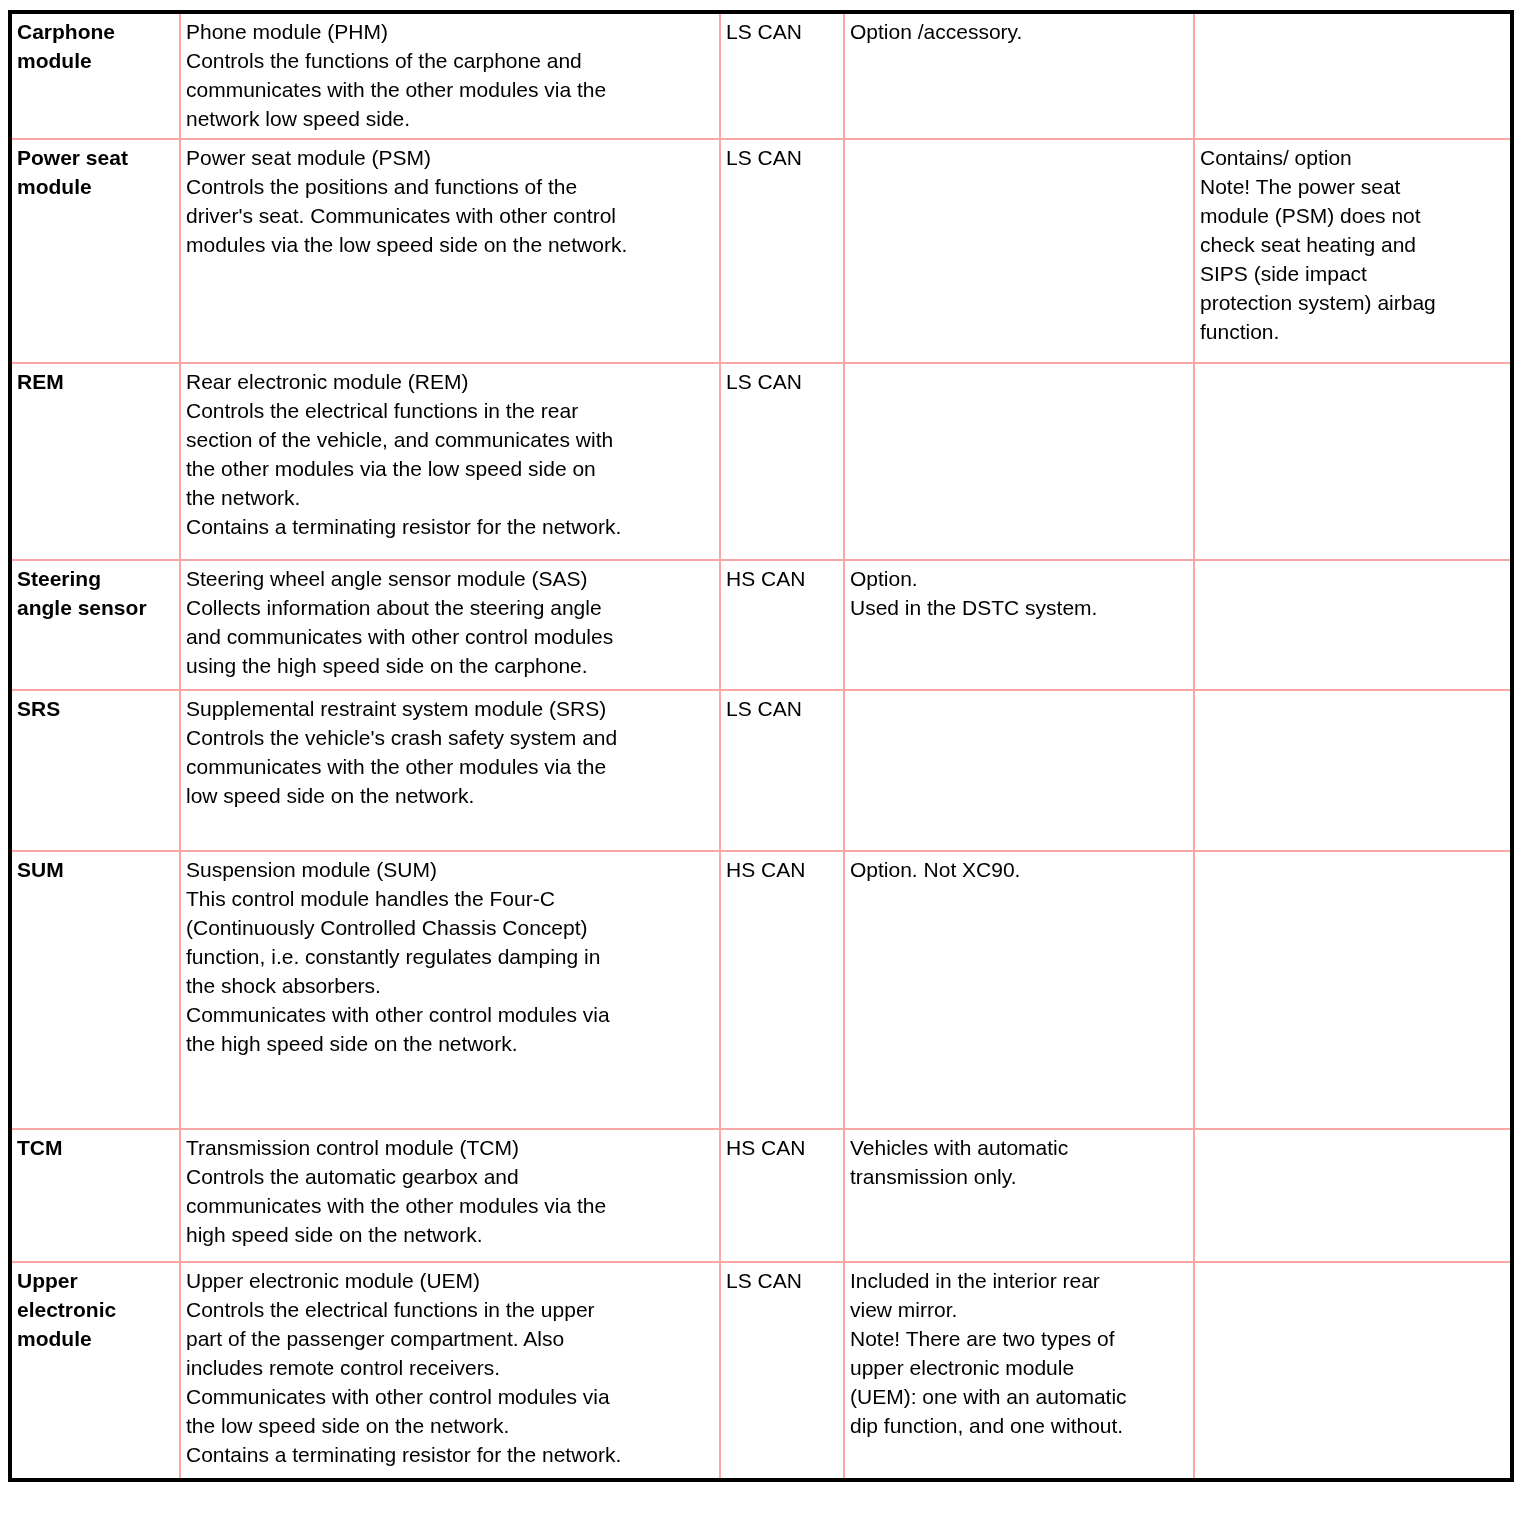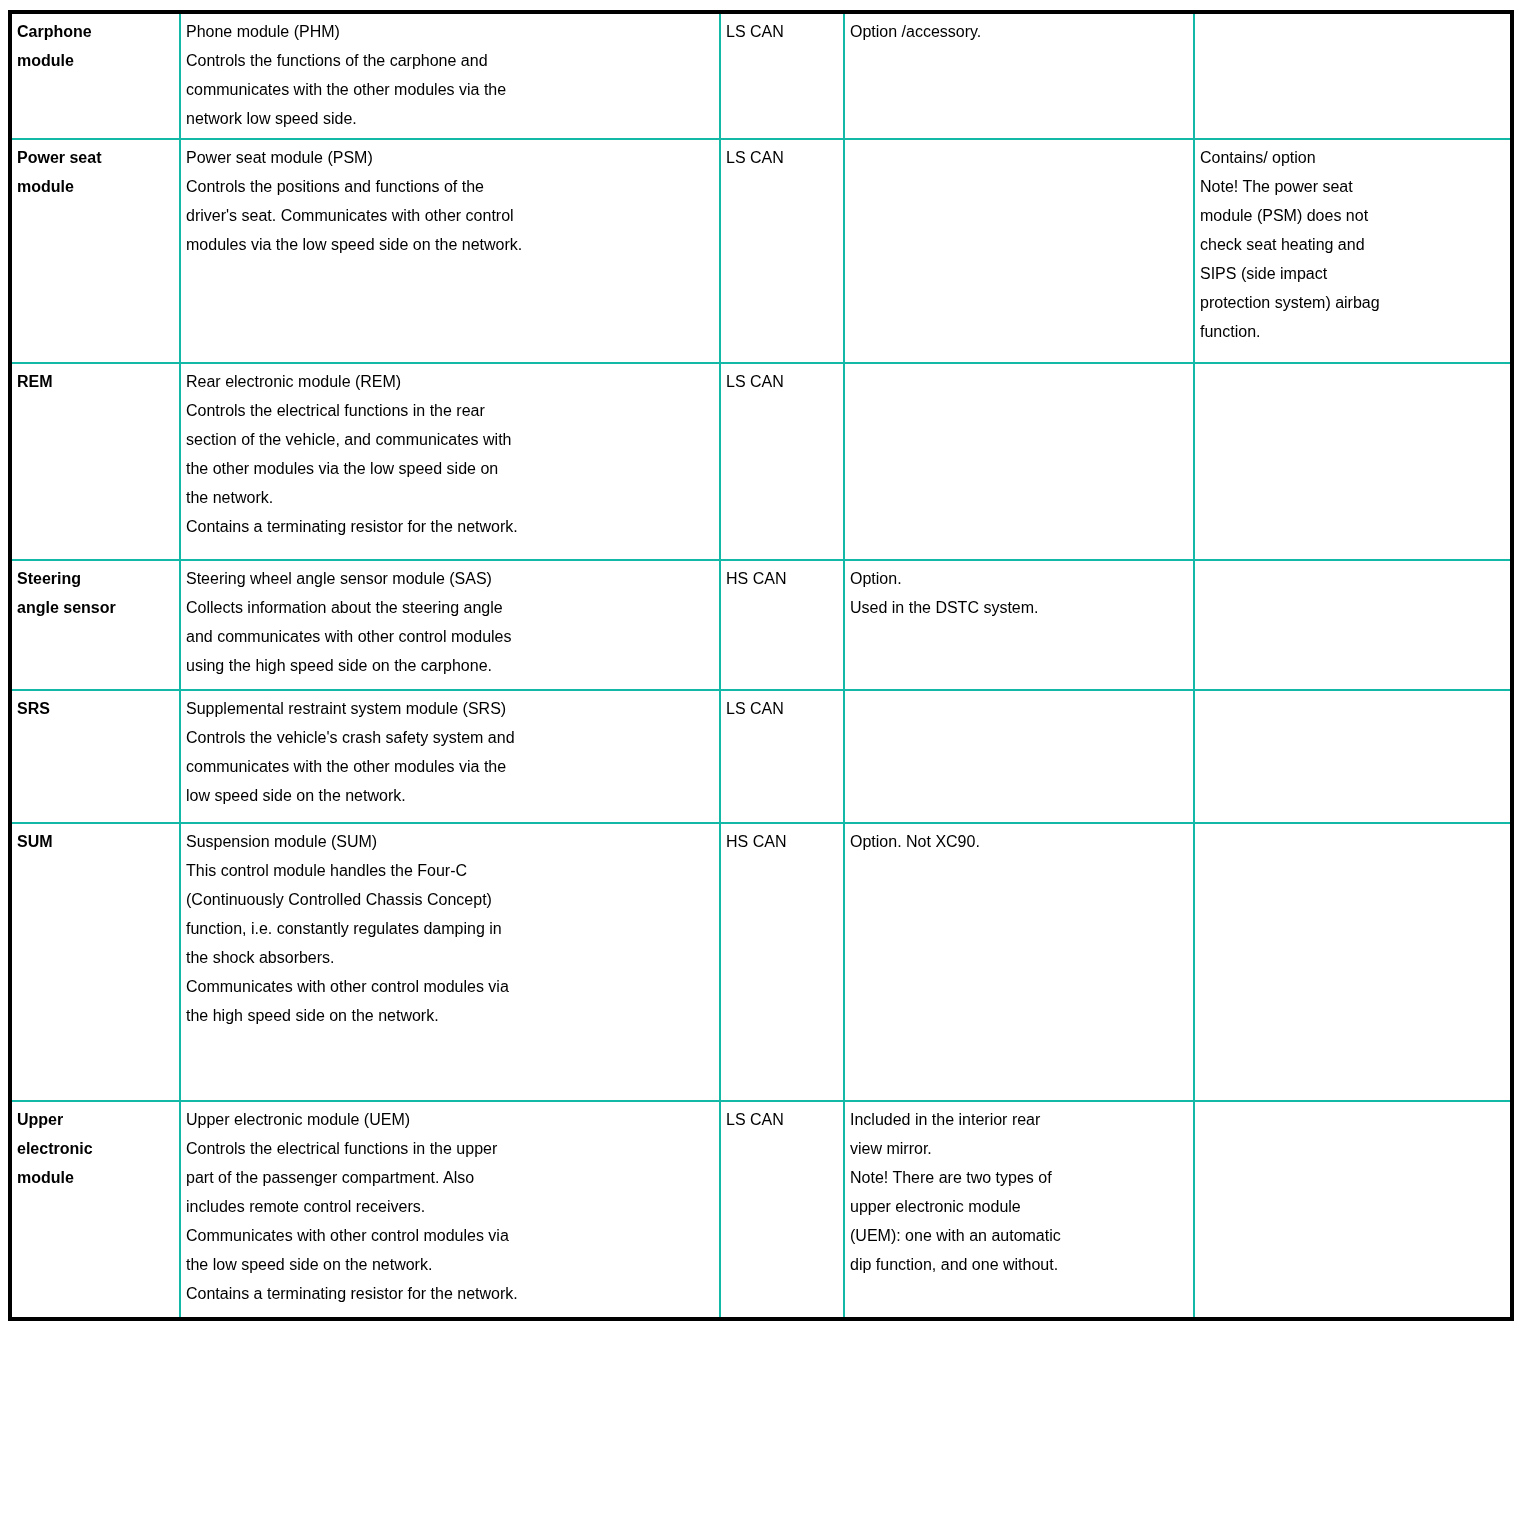--- a/index.html
+++ b/index.html
@@ -19,8 +19,8 @@
     border: 4px solid #000000;
   }
   table.modules td {
-    border: 2px solid #14b8a6;
-    font-size: 16px;
+    border: 2px solid #fca5a5;
+    font-size: 21px;
     line-height: 29px;
     vertical-align: top;
     padding: 3px 6px 3px 5px;

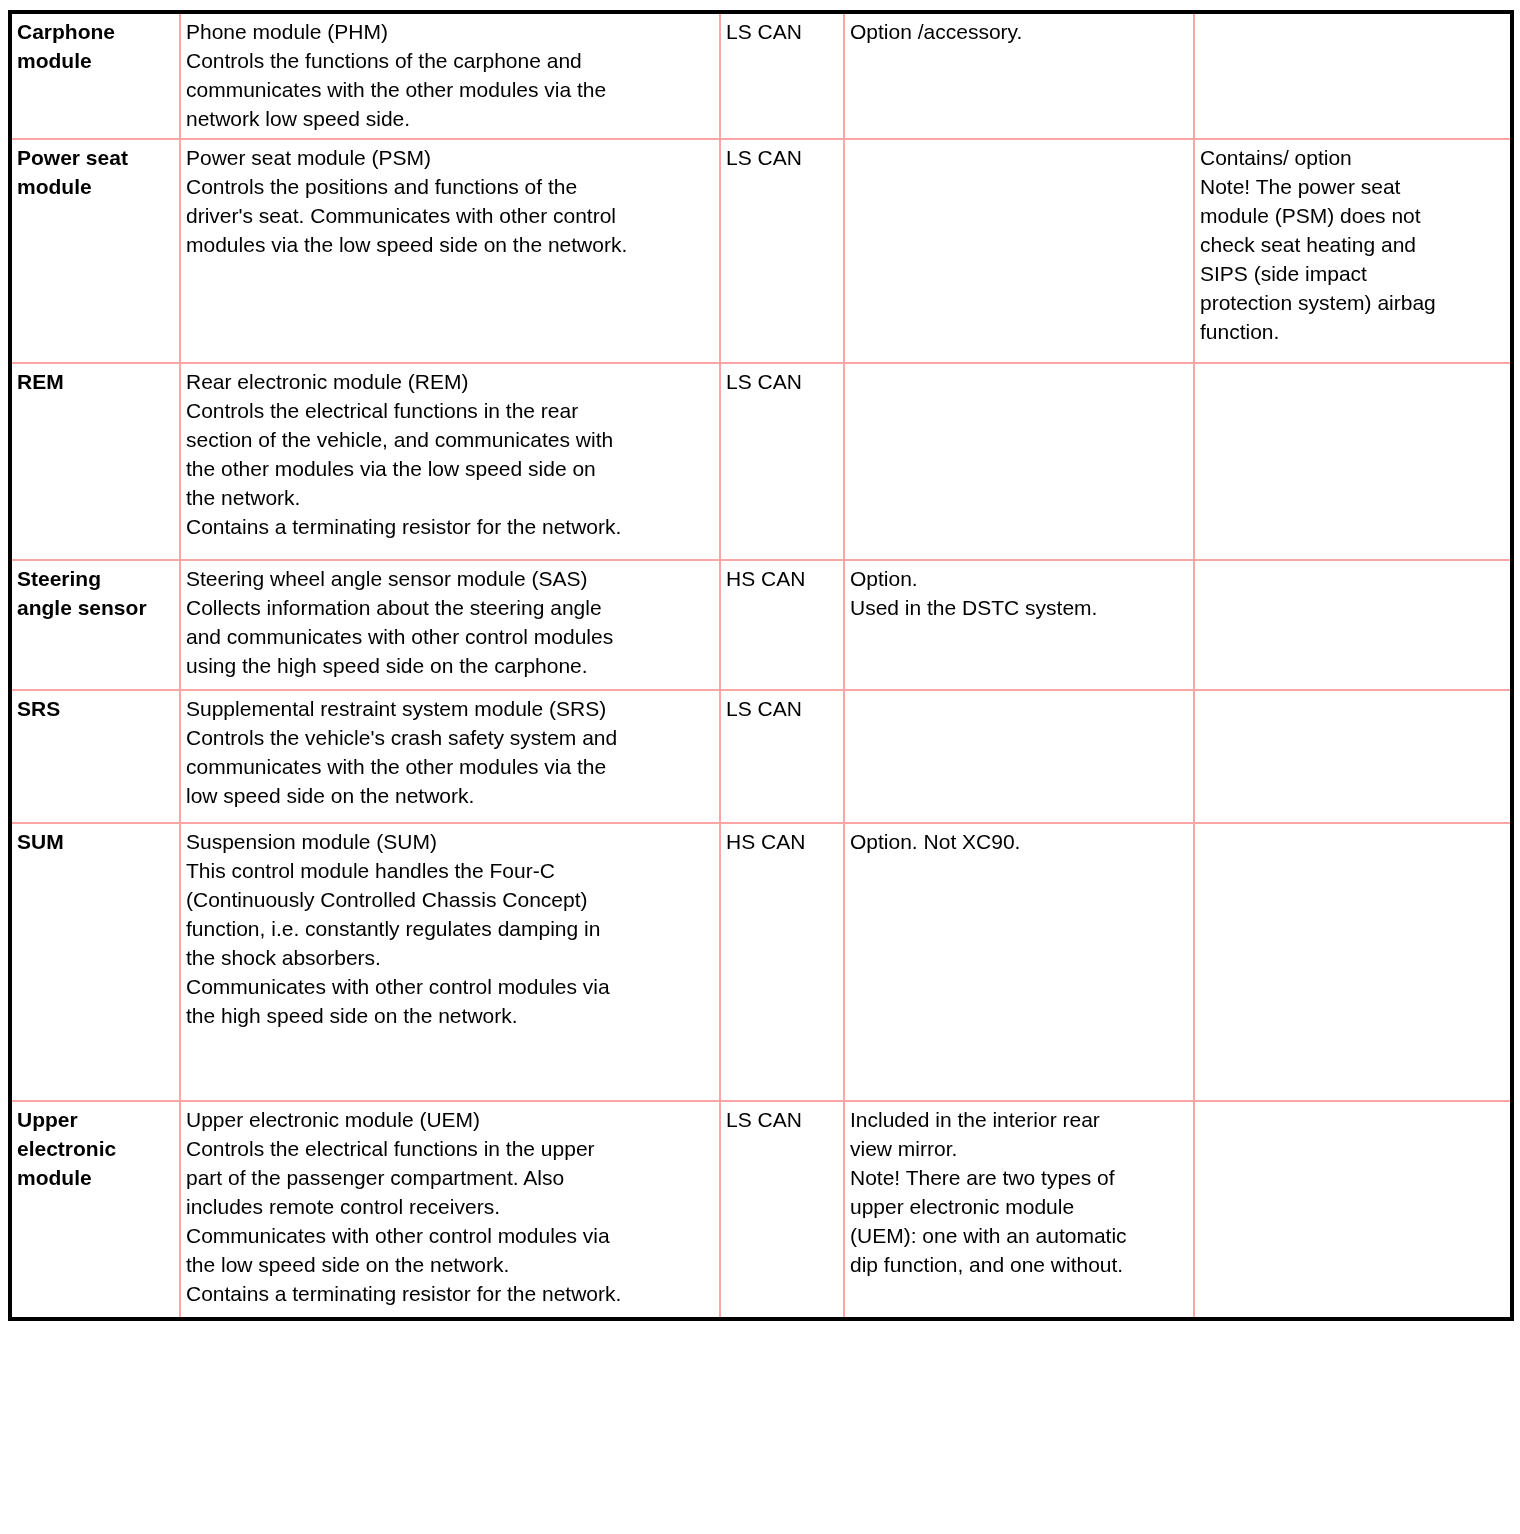--- a/index.html
+++ b/index.html
@@ -36,7 +36,7 @@
   tr.r3 { height: 197px; }
   tr.r4 { height: 131px; }
   tr.r5 { height: 130px; margin-top: 16px; }
-  tr.r6 { height: 133px; }
+  tr.r6 { height: 161px; }
   tr.r7 { height: 278px; }
   tr.r8 { height: 133px; }
   tr.r9 { height: 218px; }

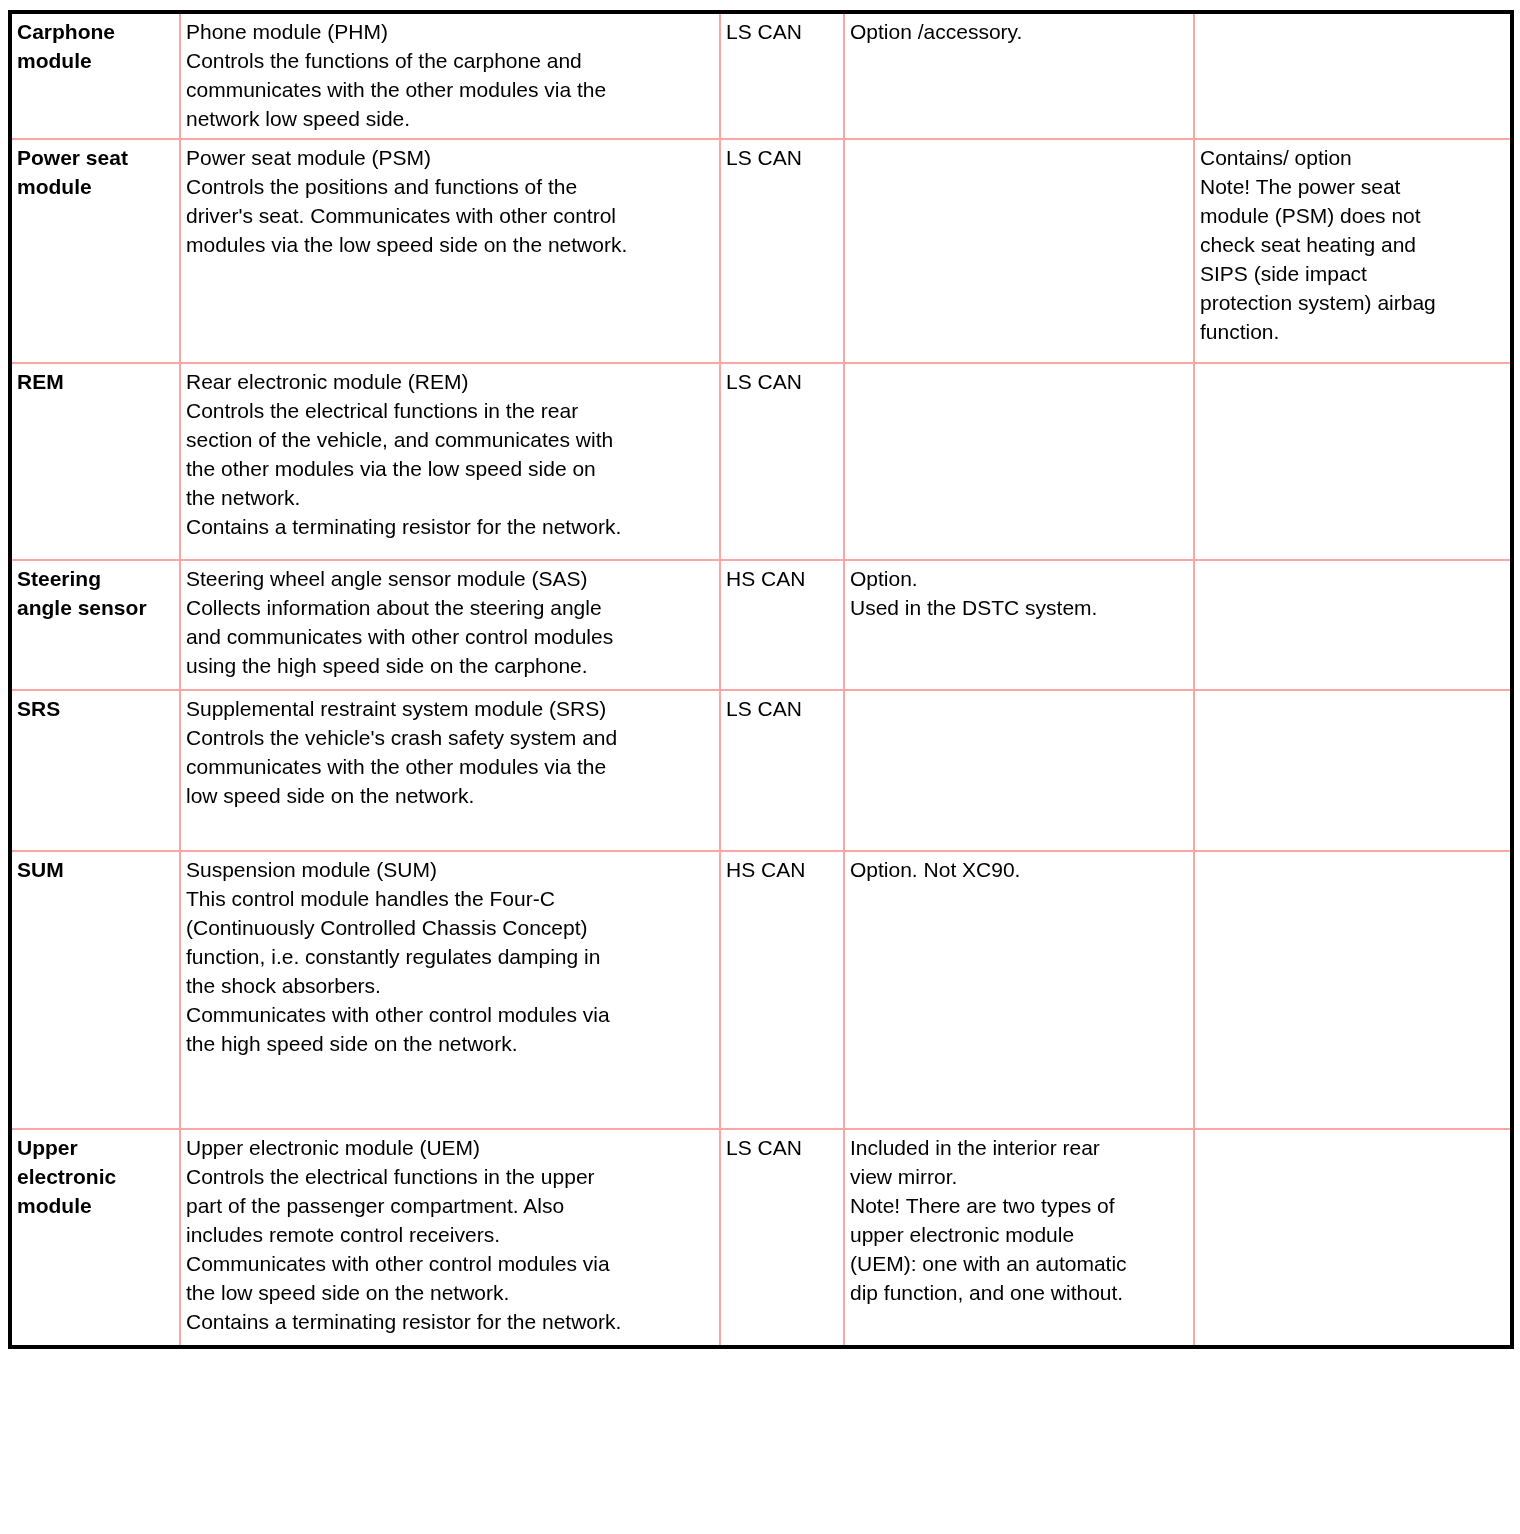--- a/index.html
+++ b/index.html
@@ -129,6 +129,17 @@
       <td>Option. Not XC90.</td>
       <td></td>
     </tr>
+    <tr class="r8">
+      <td class="module">TCM</td>
+      <td>Transmission control module (TCM)
+Controls the automatic gearbox and
+communicates with the other modules via the
+high speed side on the network.</td>
+      <td>HS CAN</td>
+      <td class="va-mid">Vehicles with automatic
+transmission only.</td>
+      <td></td>
+    </tr>
     <tr class="r9">
       <td class="module">Upper
 electronic

